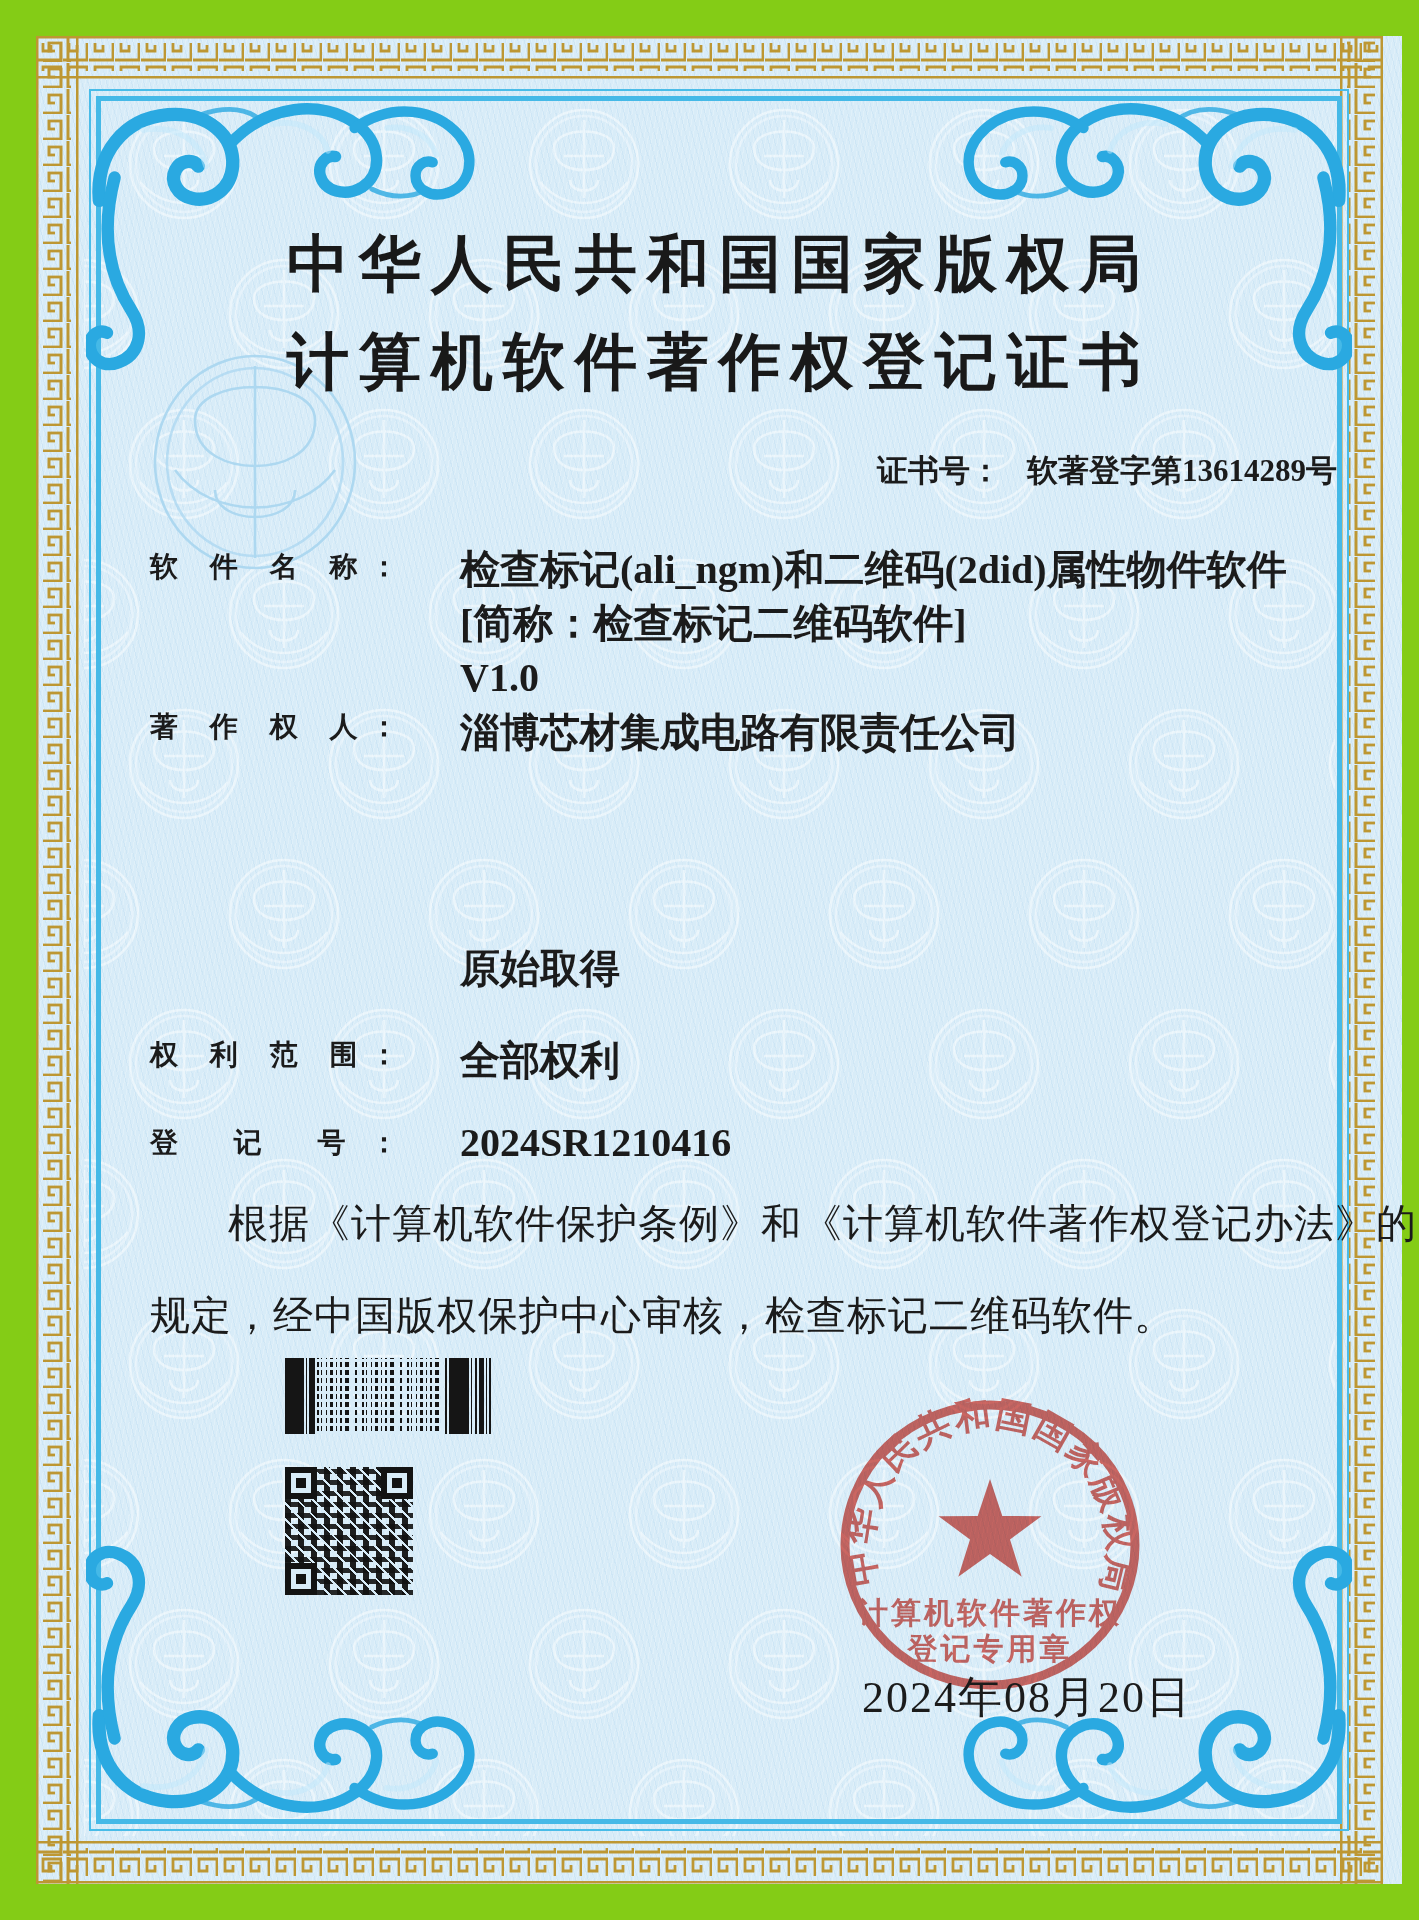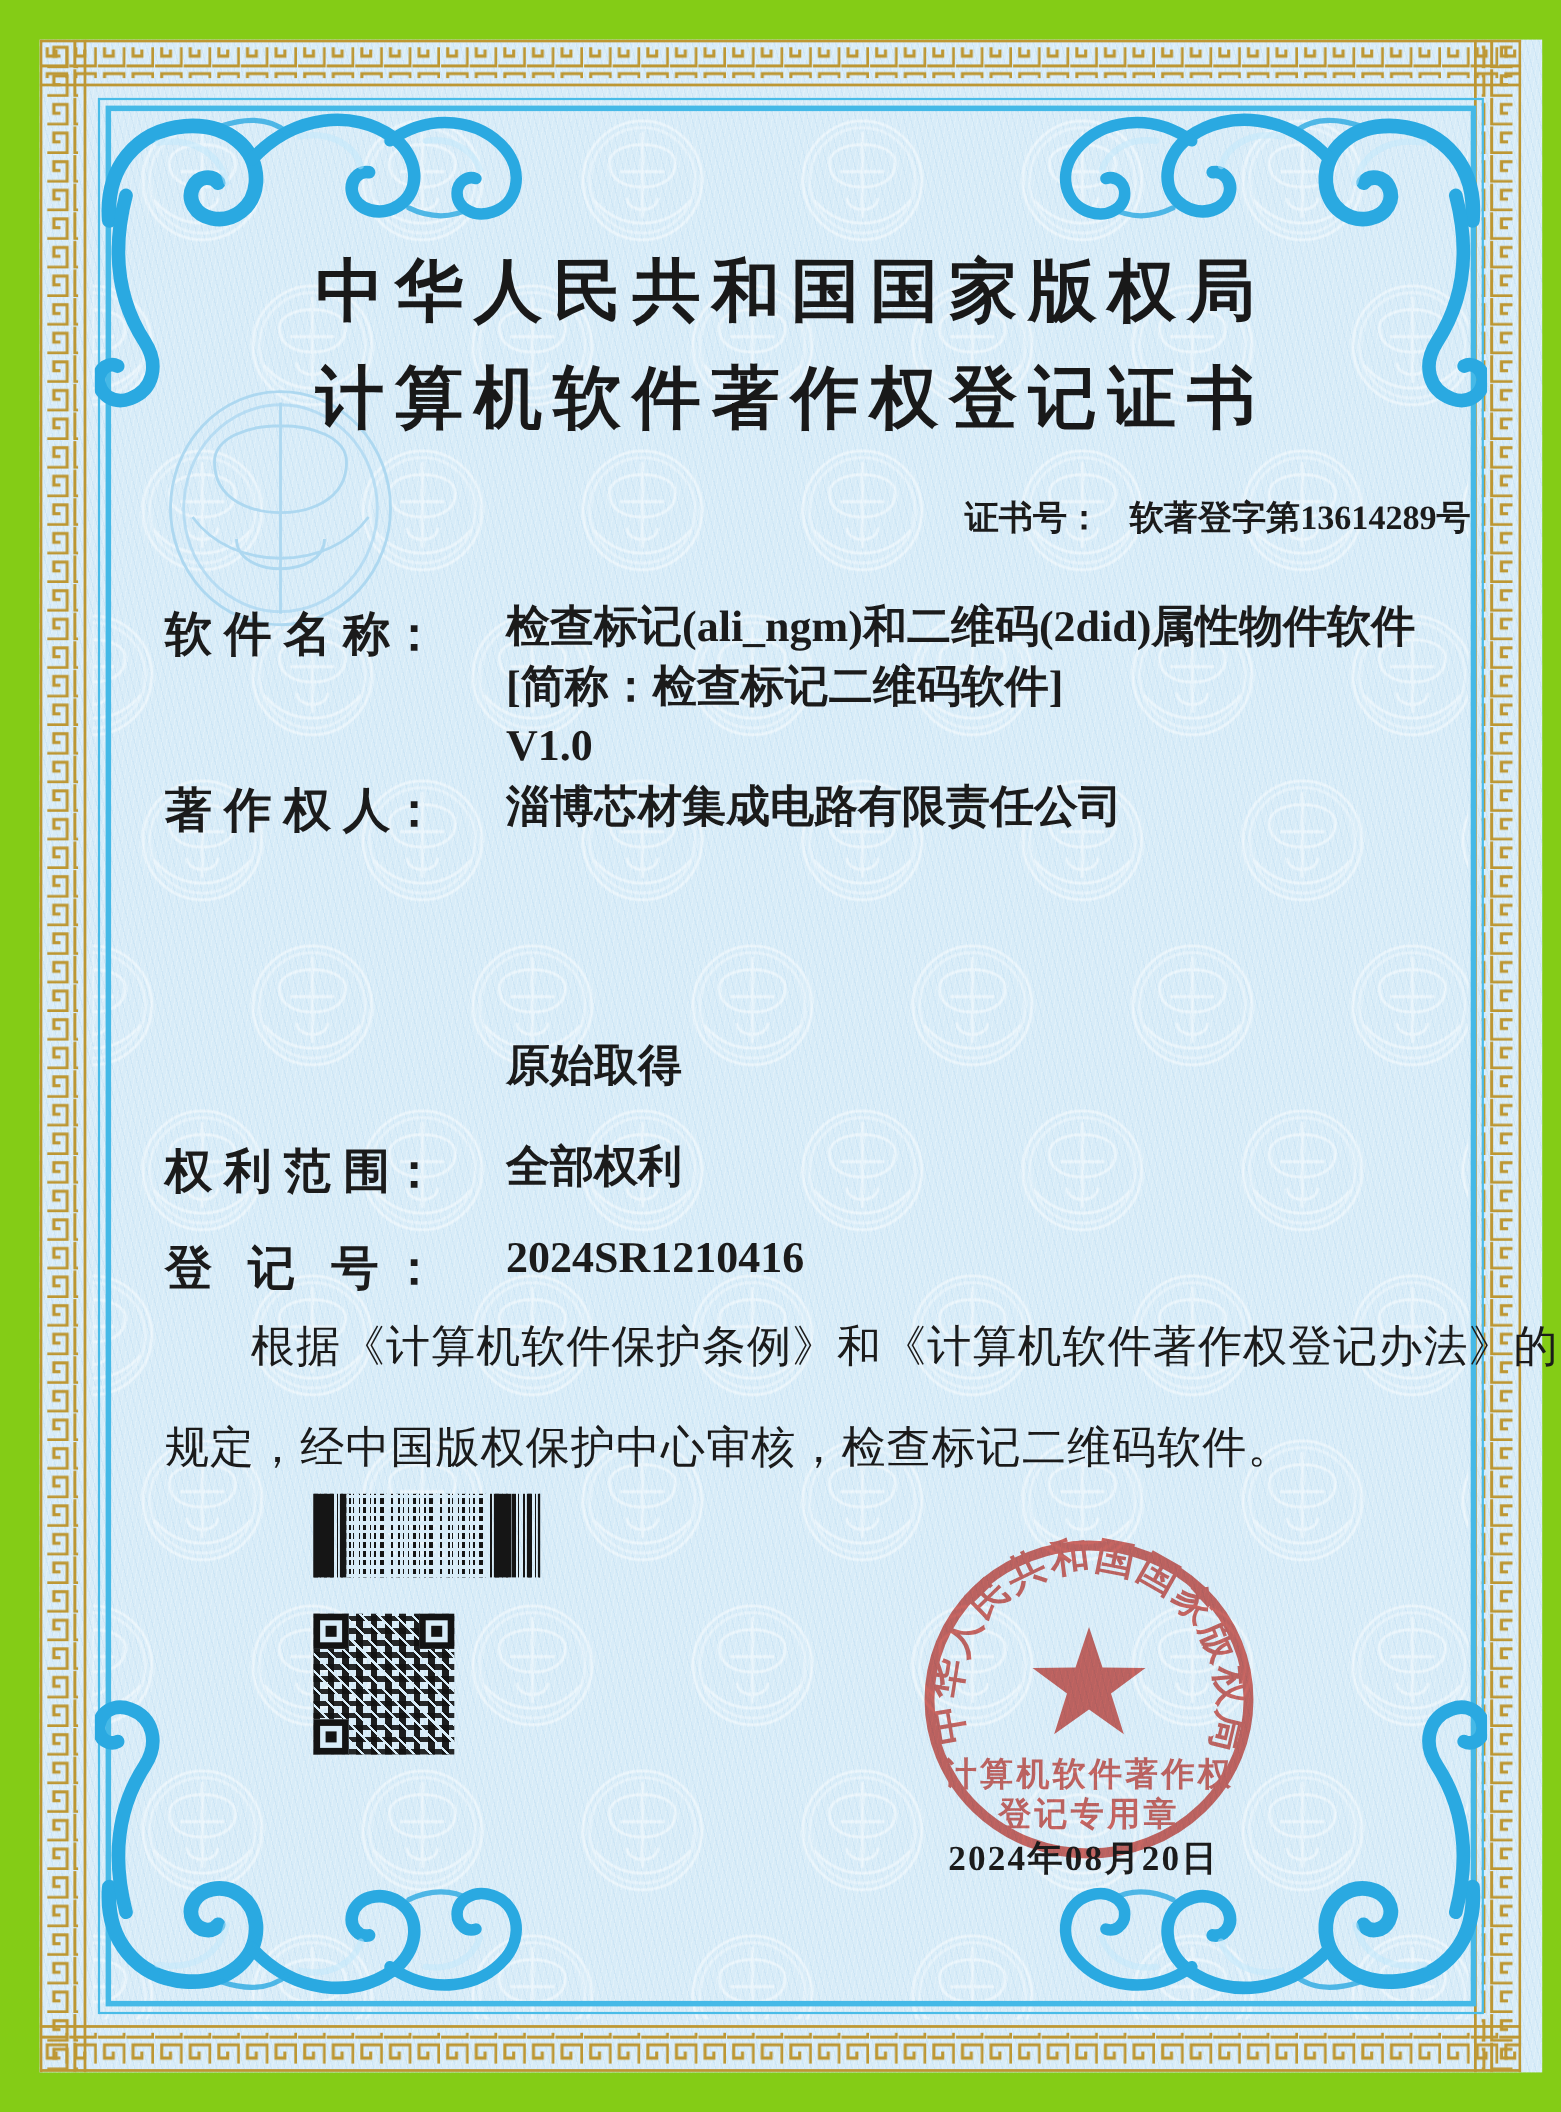--- a/index.html
+++ b/index.html
@@ -36,7 +36,7 @@
   .certno{position:absolute;left:877px;top:450px;font-size:31px;font-weight:700;white-space:nowrap;text-align:right;}
   .certno .v{margin-left:26px;}
 
-  .flabel{position:absolute;left:150px;width:248px;font-size:43px;font-weight:700;
+  .flabel{position:absolute;left:150px;width:248px;font-size:28px;font-weight:700;
     text-align:justify;text-align-last:justify;white-space:normal;}
   .fvalue{position:absolute;left:460px;font-size:40px;font-weight:700;white-space:nowrap;}
   .namelines div{line-height:54px;}

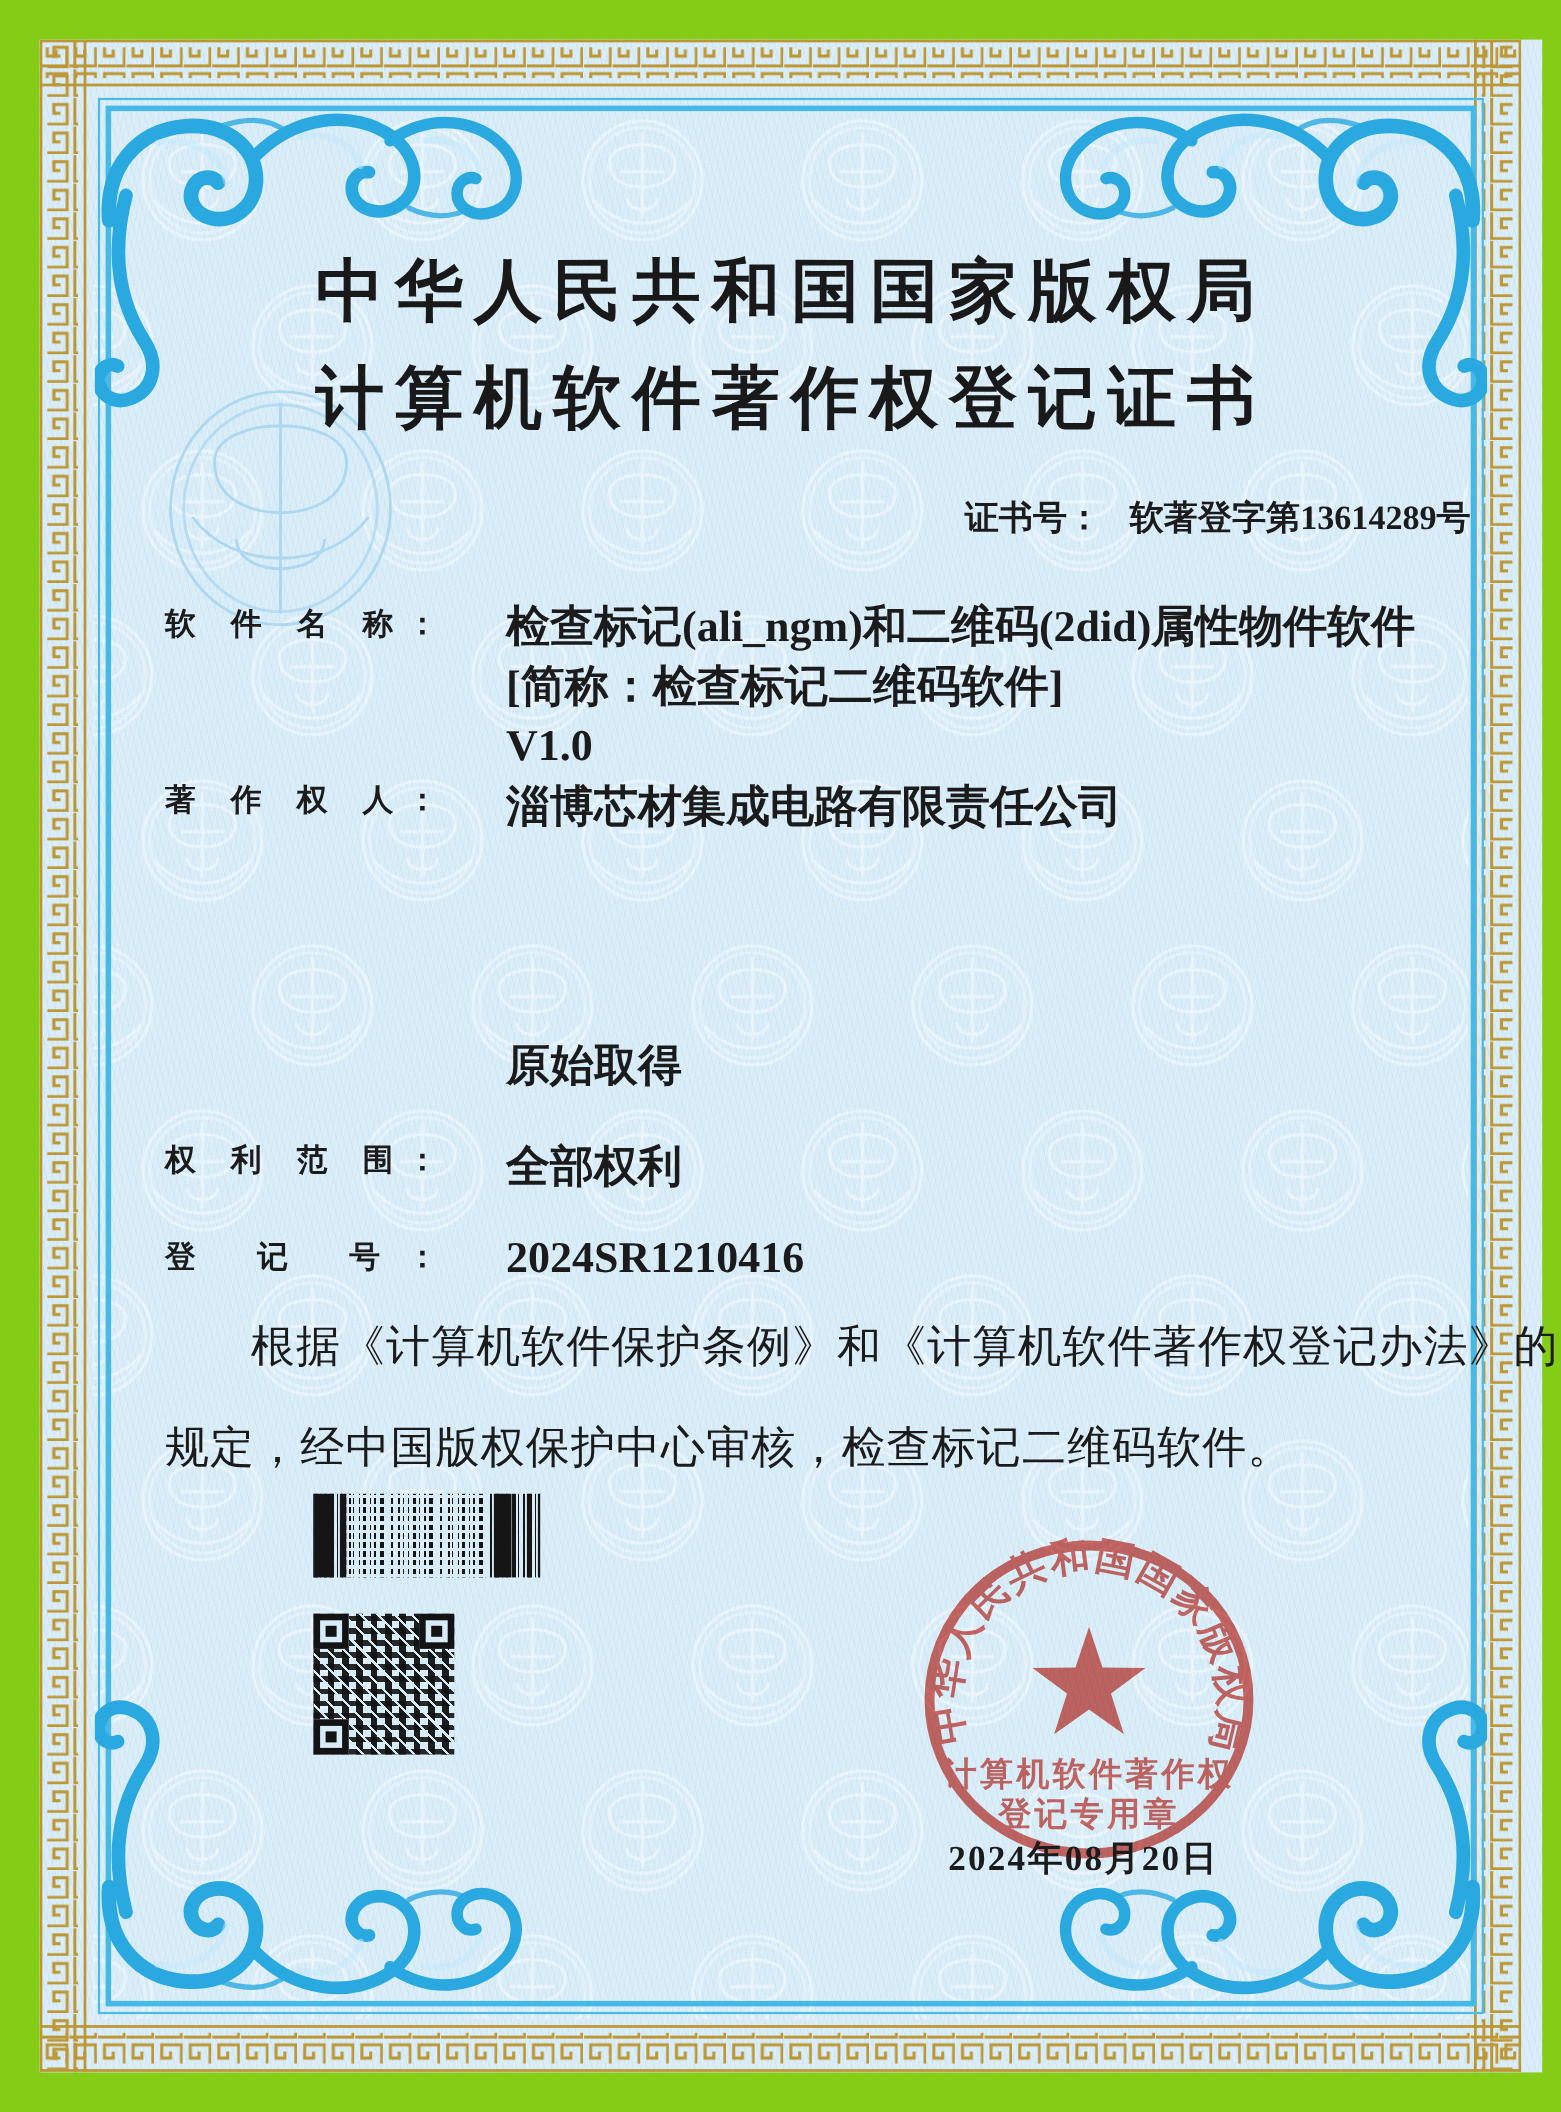--- a/index.html
+++ b/index.html
@@ -69,7 +69,7 @@
     font-family:"Liberation Serif","DejaVu Serif",serif;}
   .seal-cap{font-size:30px;letter-spacing:3px;font-weight:700;}
 
-  .datetxt{position:absolute;left:862px;top:1668px;font-size:32px;font-weight:700;
+  .datetxt{position:absolute;left:862px;top:1668px;font-size:44px;font-weight:400;
     letter-spacing:2px;z-index:5;white-space:nowrap;}
 </style>
 </head>

